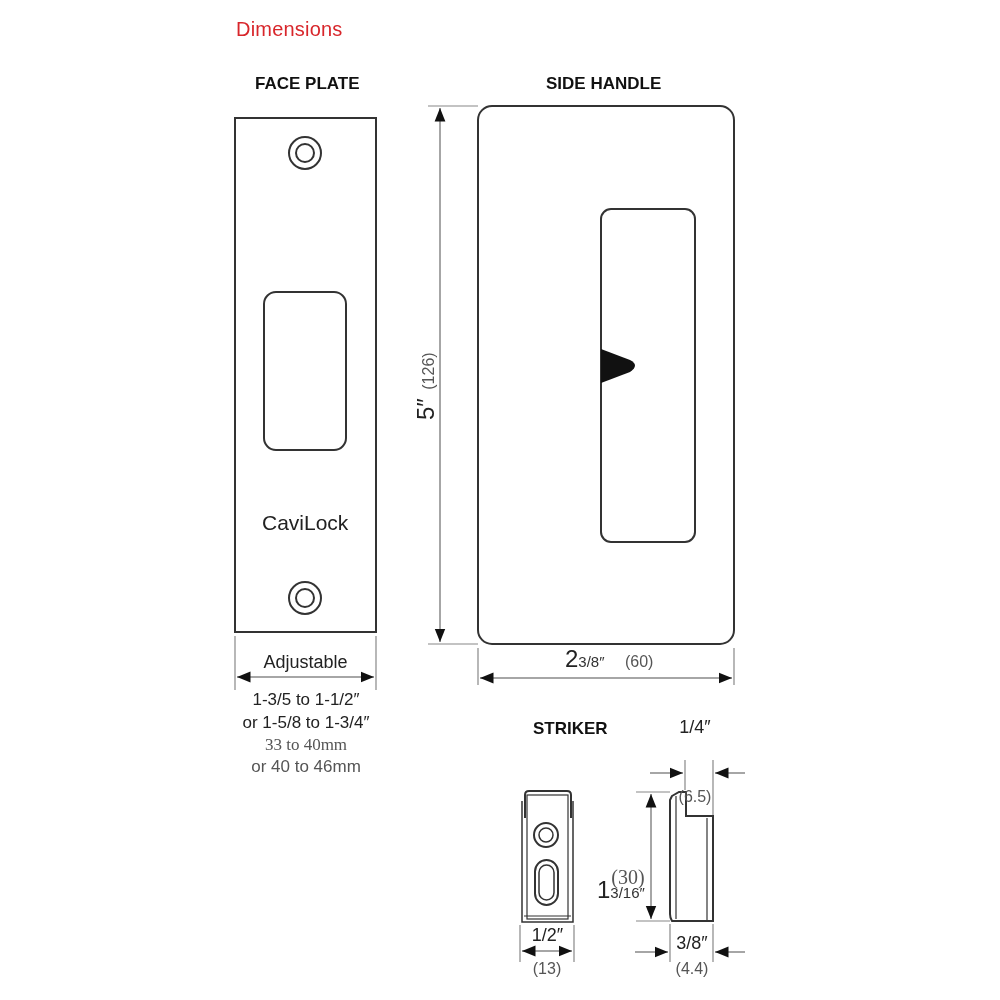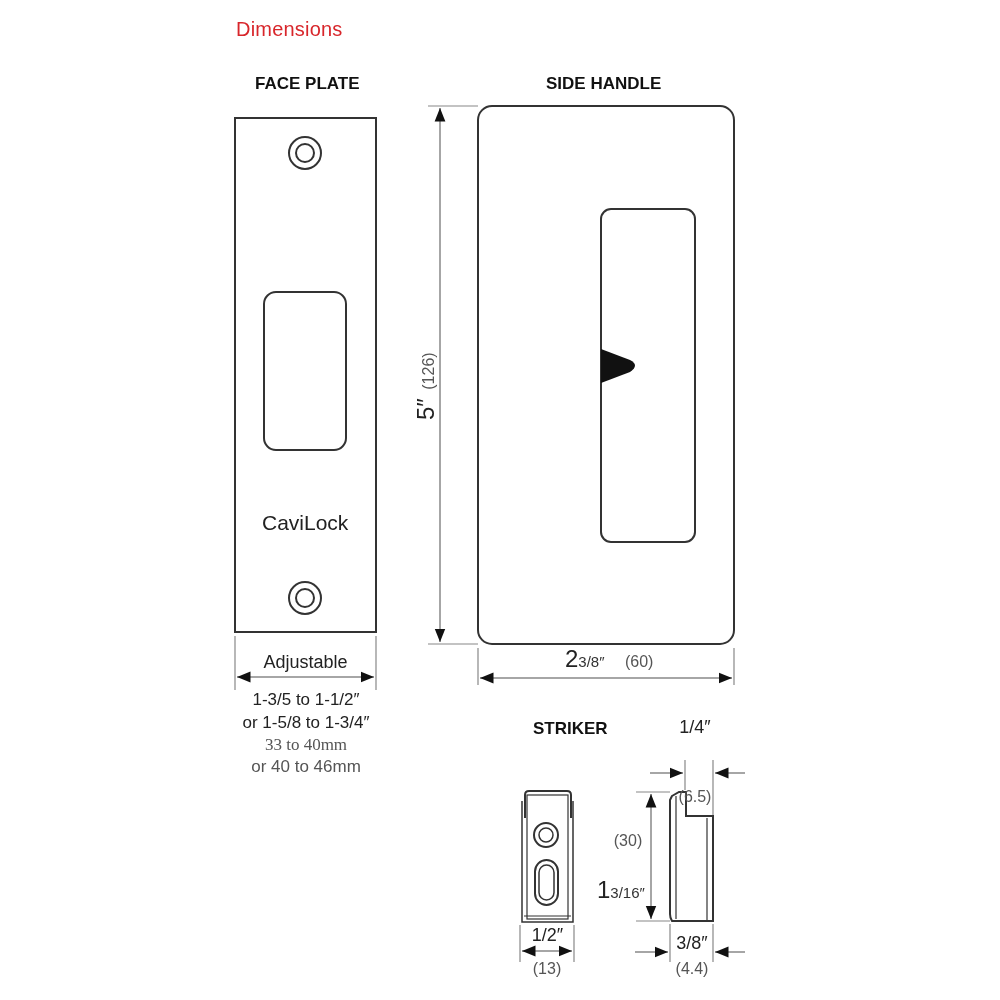--- a/index.html
+++ b/index.html
@@ -112,7 +112,7 @@
 <div class="abs" style="left:597px;top:840px;white-space:nowrap;margin-top:36px;">
   <span style="font-size:24px;color:#222;">1</span><span style="font-size:15px;color:#333;">3/16″</span>
 </div>
-<div class="abs dim-text dim-gray" style="left:603px;top:832px;width:50px;font-size:16px;">(30)</div>
+<div class="abs dim-text dim-gray" style="left:603px;top:866px;width:50px;font-size:20px;font-family:Liberation Serif, serif;">(30)</div>
 
 <div class="abs dim-text" style="left:525px;top:925px;width:45px;font-size:18px;">1/2″</div>
 <div class="abs dim-text dim-gray" style="left:520px;top:960px;width:54px;font-size:16px;">(13)</div>

